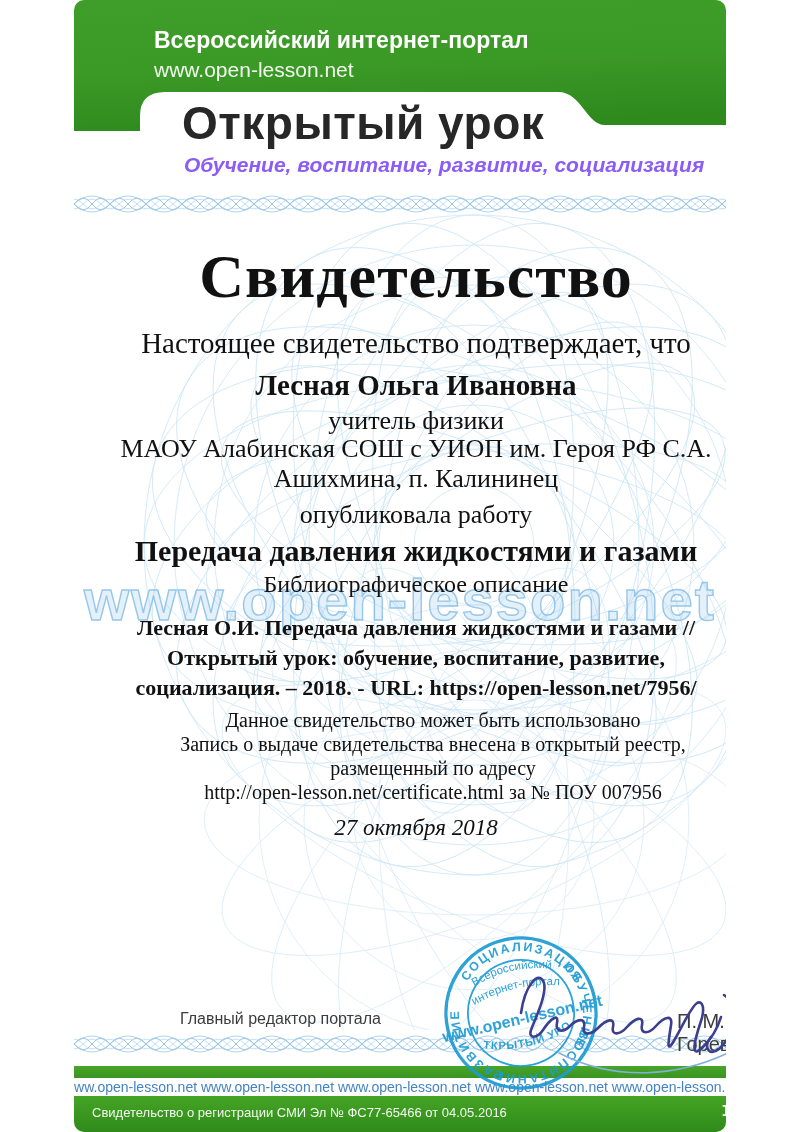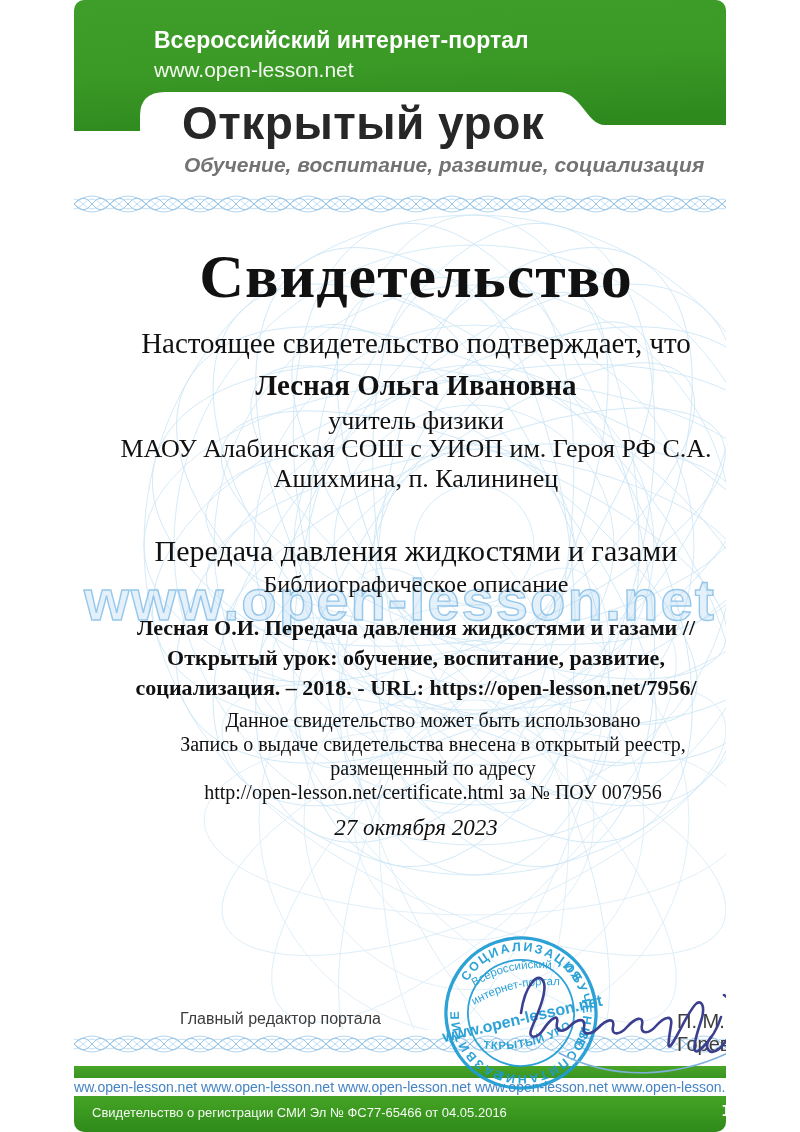--- a/index.html
+++ b/index.html
@@ -20,7 +20,7 @@
   .brand{position:absolute;left:108px;top:96px;z-index:4;
     font-family:"Liberation Sans",sans-serif;font-weight:bold;font-size:46px;color:#272727;letter-spacing:.5px;}
   .tagline{position:absolute;left:110px;top:153px;z-index:4;
-    font-family:"Liberation Sans",sans-serif;font-style:italic;font-weight:bold;font-size:21px;color:#737373;}
+    font-family:"Liberation Sans",sans-serif;font-style:italic;font-weight:bold;font-size:21px;color:#8b5cf6;}
   
   .band-top{position:absolute;left:0;top:192px;z-index:1;}
   .band-bottom{position:absolute;left:0;top:1032px;z-index:1;}

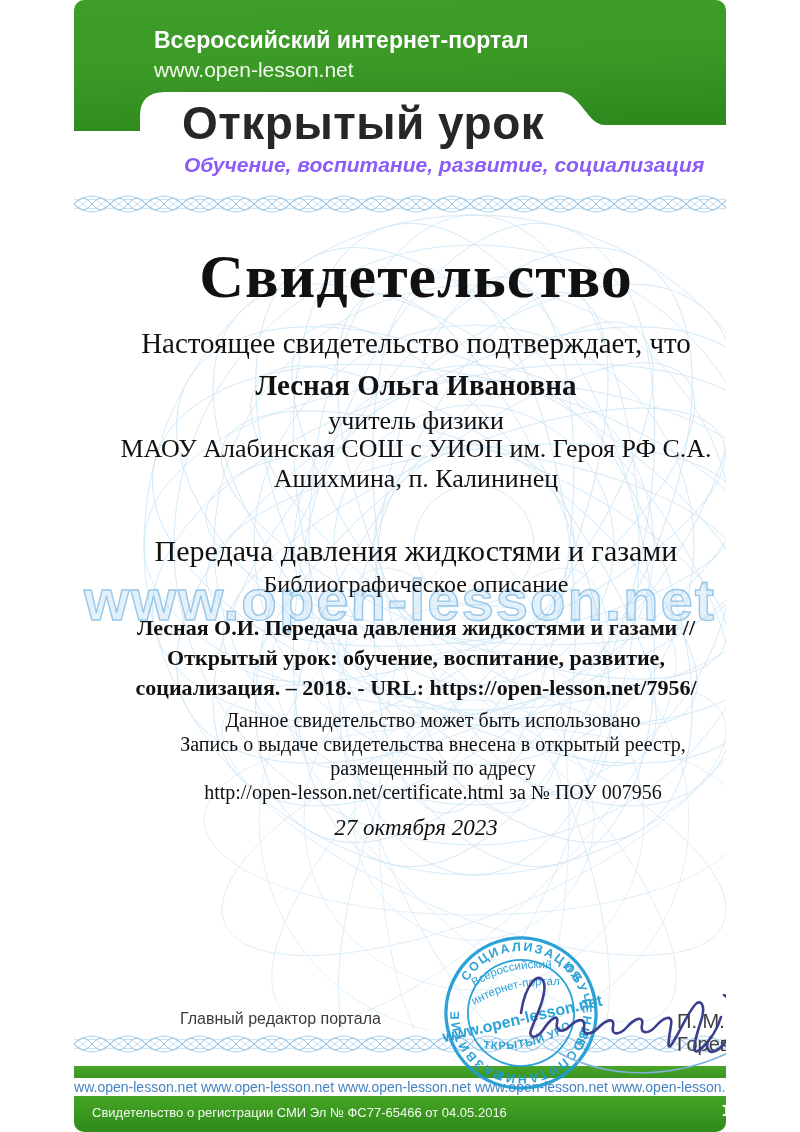--- a/index.html
+++ b/index.html
@@ -161,6 +161,7 @@
   <div class="abs ctr recipient">Лесная Ольга Ивановна</div>
   <div class="abs ctr position">учитель физики</div>
   <div class="abs ctr org"><span>МАОУ Алабинская СОШ с УИОП им. Героя РФ С.А. Ашихмина, п. Калининец</span></div>
+  <div class="abs ctr action">опубликовала работу</div>
   <div class="abs ctr work">Передача давления жидкостями и газами</div>
   <div class="abs ctr bib-label">Библиографическое описание</div>
   <div class="abs ctr bib-text"><span>Лесная О.И. Передача давления жидкостями и газами // Открытый урок: обучение, воспитание, развитие, социализация. – 2018. - URL: https://open-lesson.net/7956/</span></div>

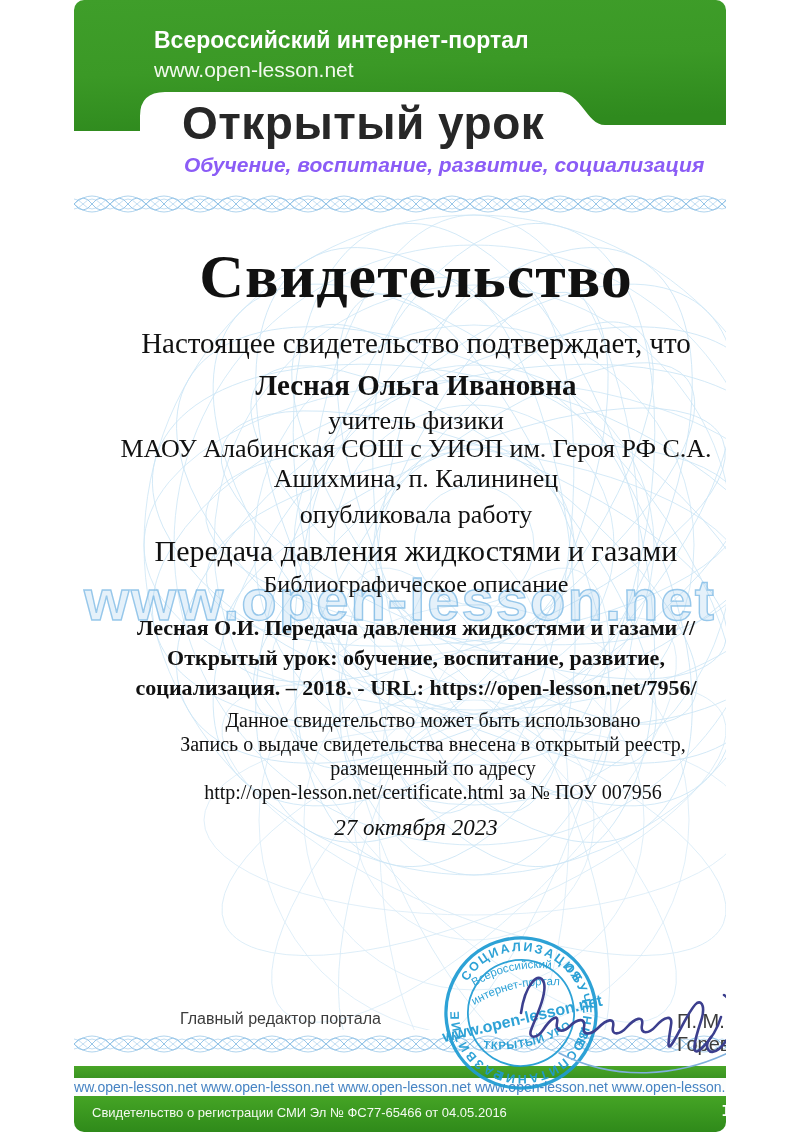--- a/index.html
+++ b/index.html
@@ -36,7 +36,7 @@
   .org{top:434px;font-size:26px;line-height:30px;z-index:2;}
   .org>span{display:inline-block;max-width:670px;}
   .action{top:500px;font-size:26px;z-index:2;}
-  .work{top:534px;font-size:30px;font-weight:normal;z-index:2;}
+  .work{top:534px;font-size:30px;font-weight:bold;z-index:2;}
   .bib-label{top:571px;font-size:24px;z-index:2;}
   .bib-text{top:613px;font-size:22px;font-weight:bold;line-height:30px;z-index:2;}
   .bib-text>span{display:inline-block;max-width:745px;}

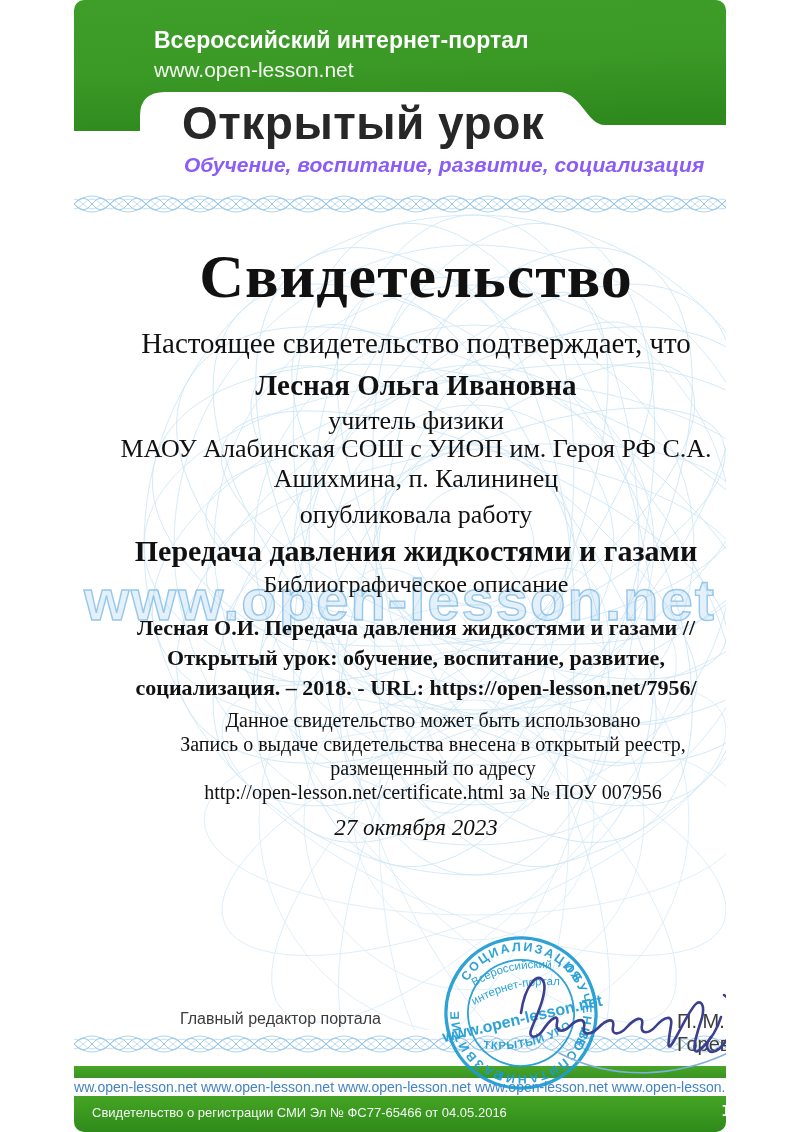--- a/index.html
+++ b/index.html
@@ -170,7 +170,7 @@
     <div>Запись о выдаче свидетельства внесена в открытый реестр, размещенный по адресу</div>
     <div>http://open-lesson.net/certificate.html за № ПОУ 007956</div>
   </div>
-  <div class="abs ctr date">27 октября 2023</div>
+  <div class="abs ctr date">27 октября 2018</div>
 
   <div class="role">Главный редактор портала</div>
   <div class="sig-name">П. М. Горев</div>

